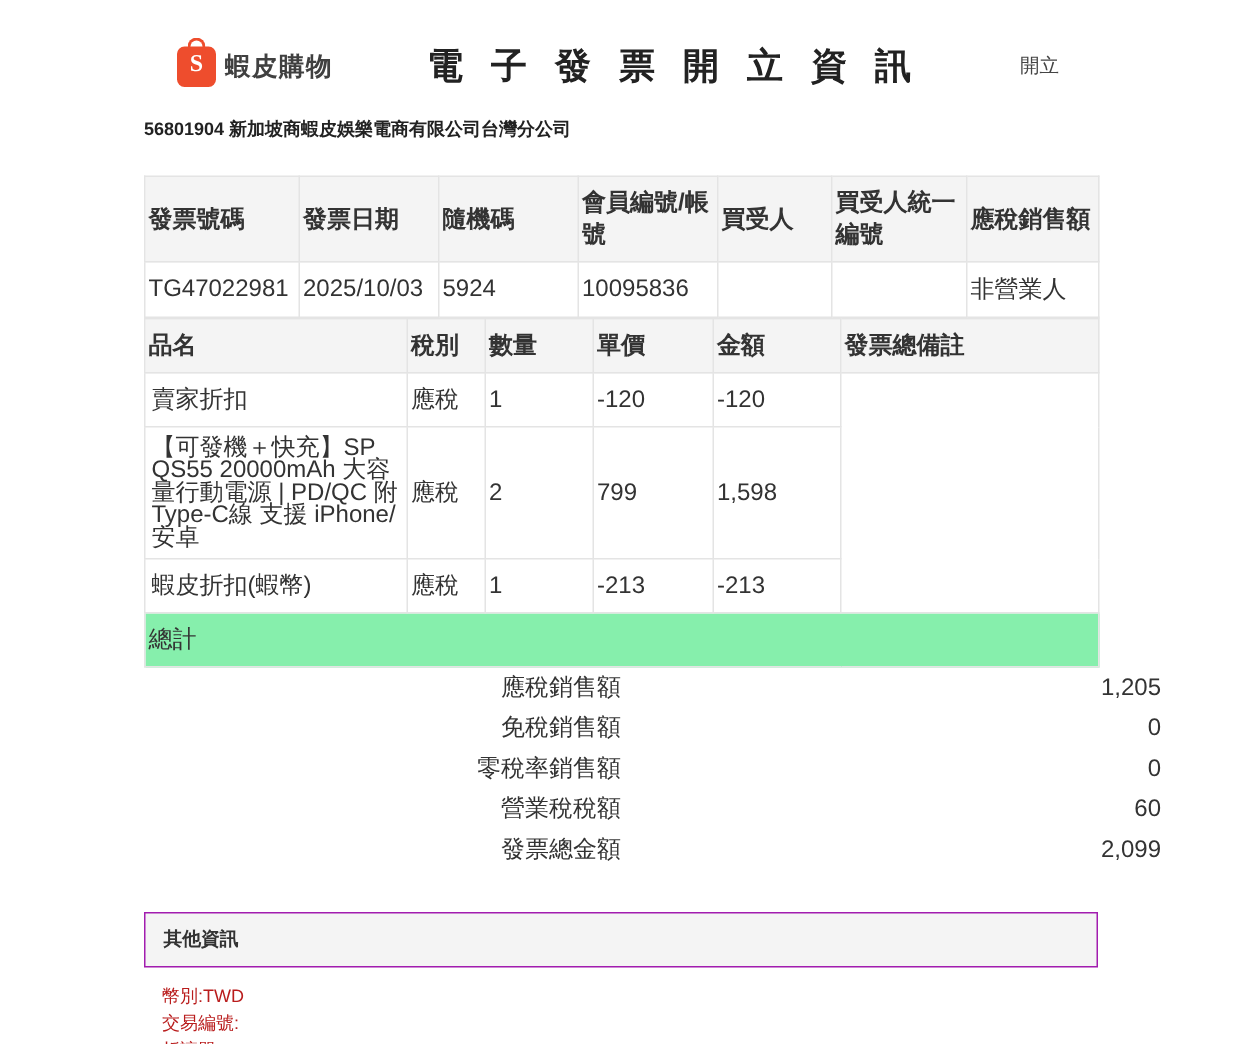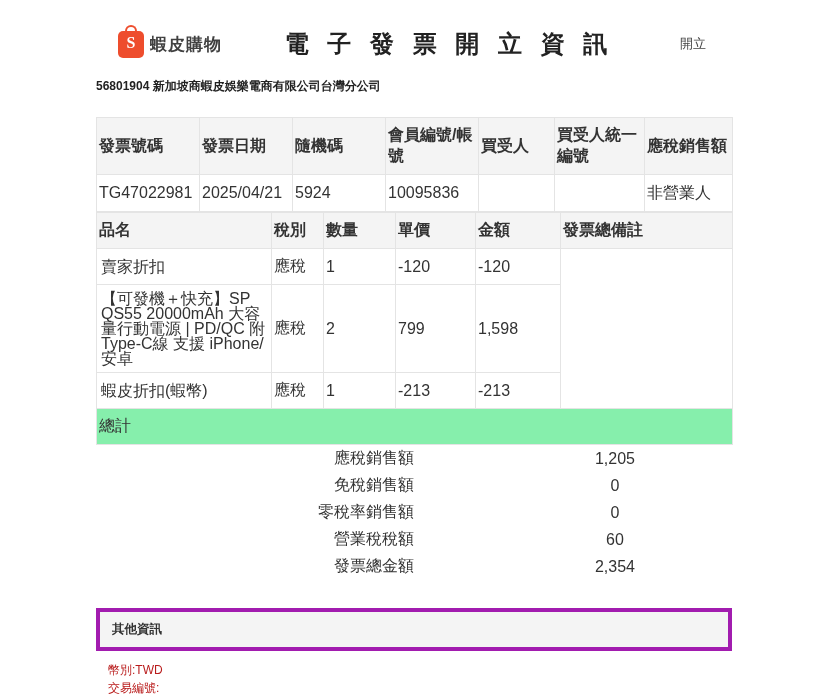--- a/index.html
+++ b/index.html
@@ -233,7 +233,7 @@
       <tbody>
         <tr>
           <td class="val">TG47022981</td>
-          <td class="val">2025/04/21</td>
+          <td class="val">2025/10/03</td>
           <td class="val">5924</td>
           <td class="val">10095836</td>
           <td class="val"></td>

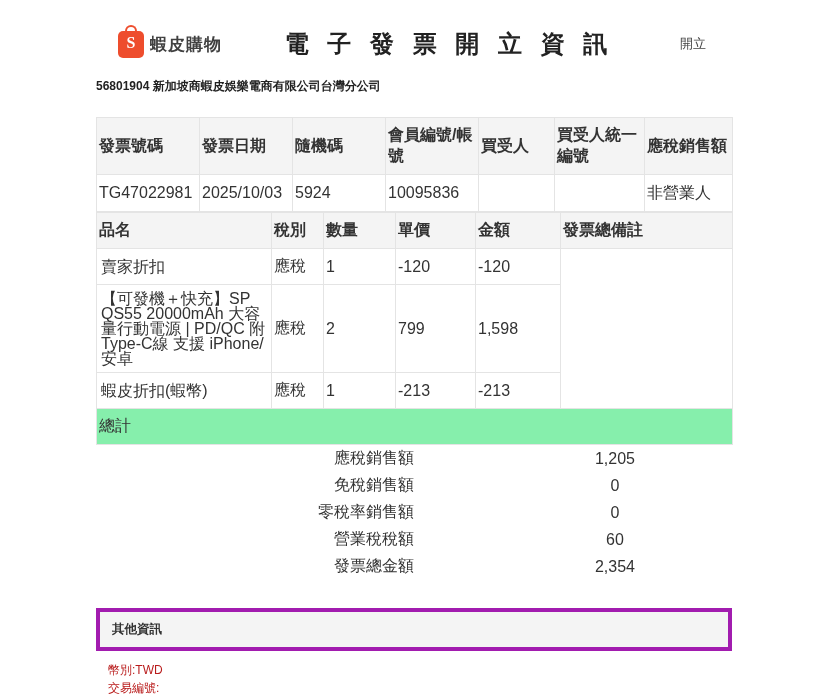--- a/index.html
+++ b/index.html
@@ -159,7 +159,7 @@
   }
   .sum-value {
     width: 318px;
-    text-align: center;
+    text-align: right;
     padding-left: 28px !important;
   }
 

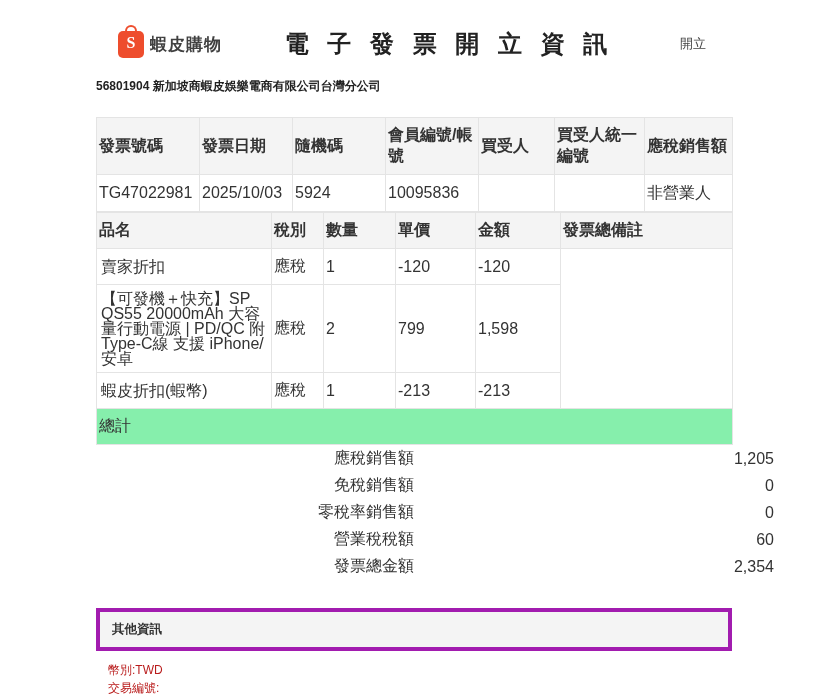--- a/index.html
+++ b/index.html
@@ -311,7 +311,7 @@
         </tr>
         <tr>
           <td class="sum-label">發票總金額</td>
-          <td class="sum-value">2,354</td>
+          <td class="sum-value">2,099</td>
         </tr>
       </tbody>
     </table>

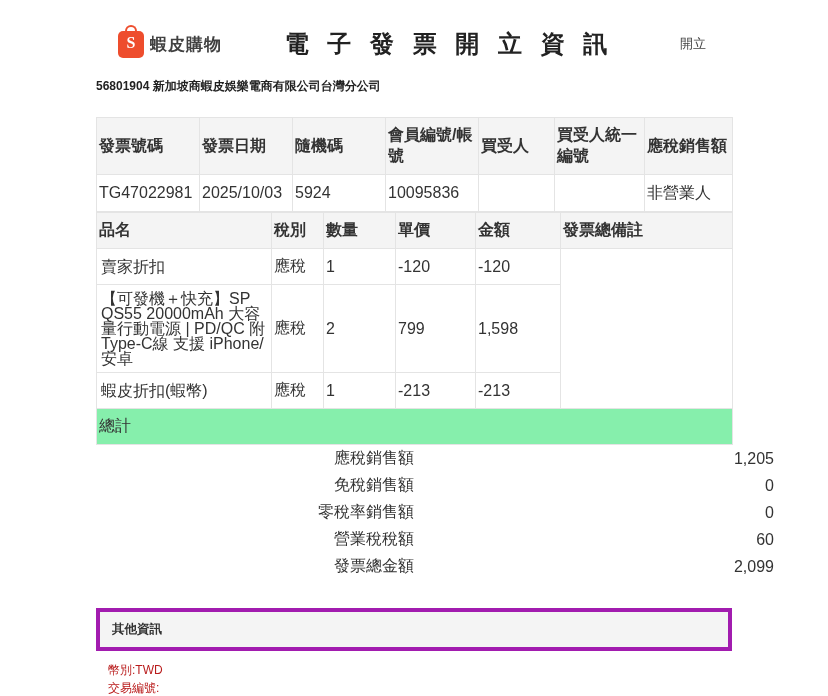--- a/index.html
+++ b/index.html
@@ -171,7 +171,7 @@
   }
   .other-head {
     background: #f4f4f4;
-    border: 4px solid #a21caf;
+    border: 1px solid #a21caf;
     font-size: 12.5px;
     font-weight: bold;
     color: #333;

